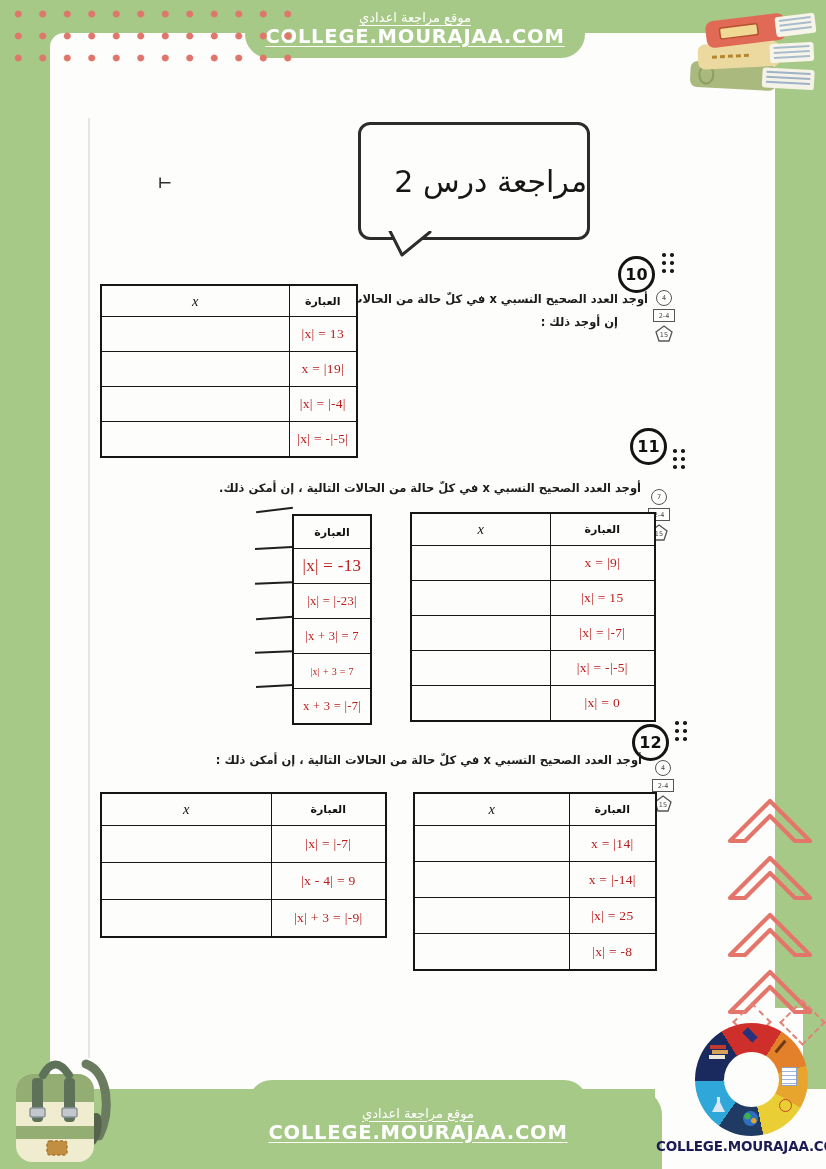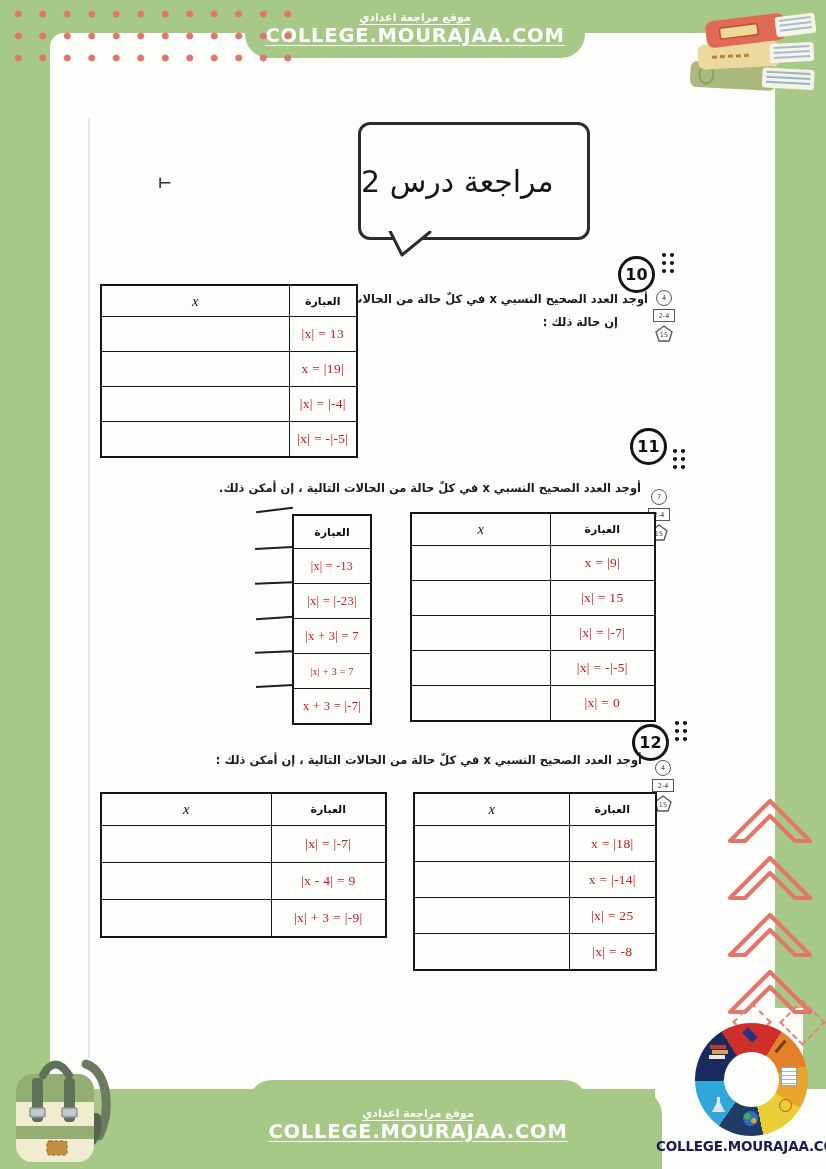--- a/index.html
+++ b/index.html
@@ -20,7 +20,7 @@
   .footer-main{position:absolute;left:0;top:1089px;width:662px;height:80px;background:#a6c987;border-top-right-radius:26px}
   .footer-bump{position:absolute;left:248px;top:1080px;width:340px;height:89px;background:#a6c987;
                border-radius:24px 24px 0 0;display:flex;flex-direction:column;align-items:center;justify-content:center}
-  .banner-title{font-size:11px;font-weight:700;color:#fff;text-decoration:underline;text-underline-offset:3px;direction:rtl;cursor:pointer}
+  .banner-title{font-size:13px;font-weight:400;color:#fff;text-decoration:underline;text-underline-offset:3px;direction:rtl;cursor:pointer}
   .banner-url{font-size:19.5px;font-weight:700;color:#fff;letter-spacing:.8px;text-decoration:underline;text-underline-offset:3px;cursor:pointer}
 
   

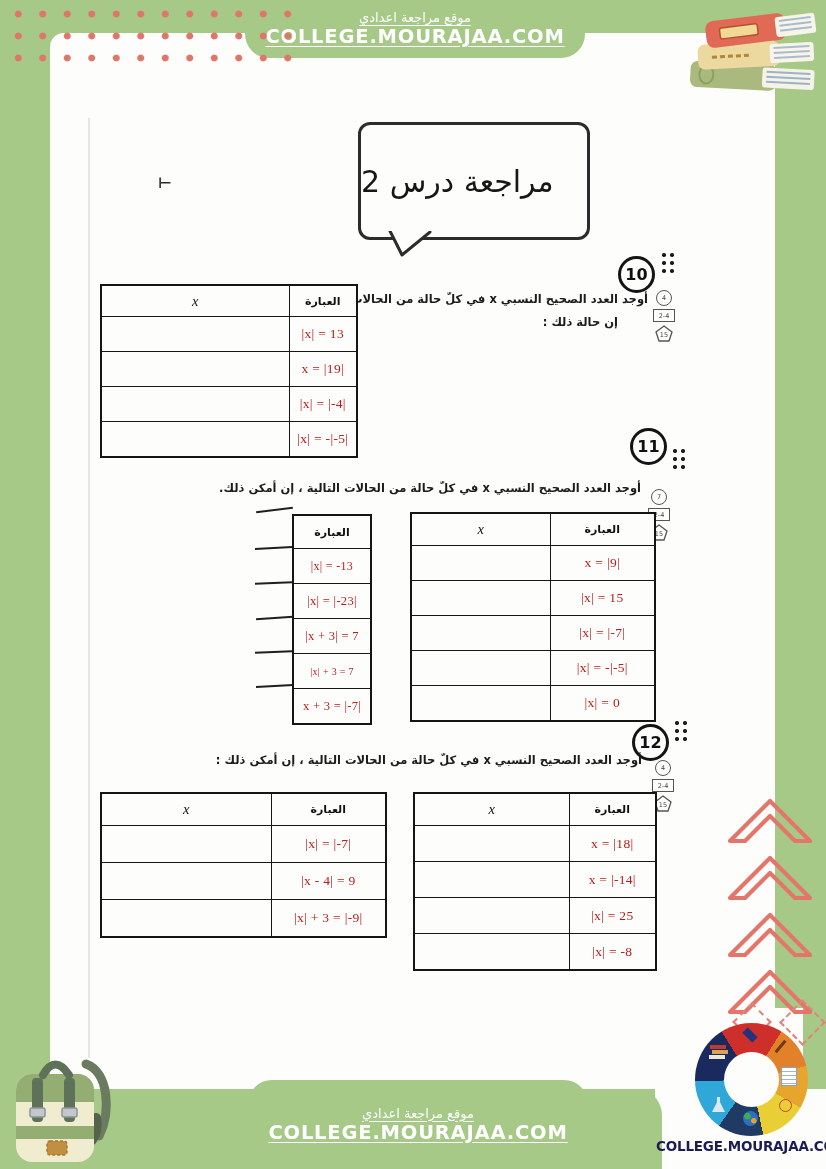--- a/index.html
+++ b/index.html
@@ -40,7 +40,7 @@
 
   
   .bubble{position:absolute;left:358px;top:122px;width:226px;height:112px;border:3px solid #2c2c2c;border-radius:12px;
-          background:#fdfdfb;display:flex;align-items:center;justify-content:flex-start}
+          background:#fdfdfb;display:flex;align-items:center;justify-content:flex-end}
   .bubble-text{font-size:30px;color:#161616;direction:rtl}
   .bubble-tail{position:absolute;left:384px;top:231px}
 

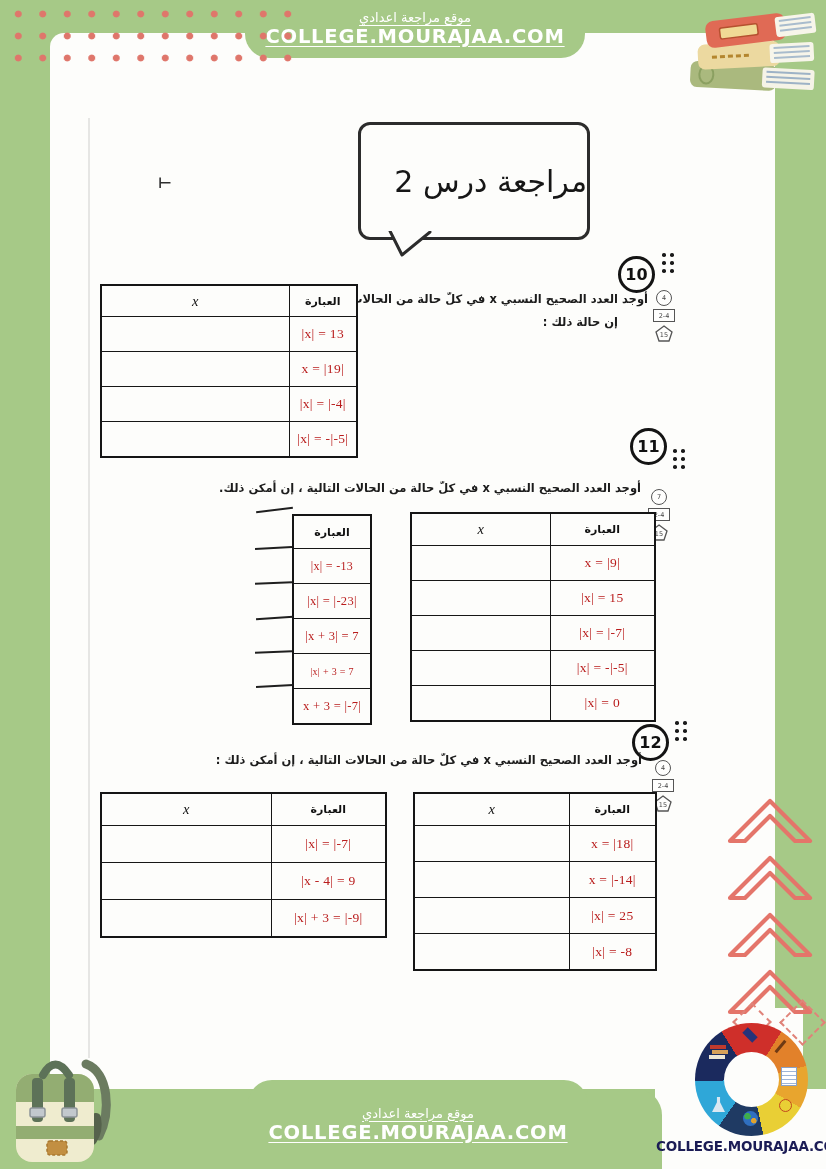--- a/index.html
+++ b/index.html
@@ -135,7 +135,7 @@
     </svg>
   </div>
   <div class="instr" style="right:178px;top:292px">أوجد العدد الصحيح النسبي x في كلّ حالة من الحالات التالية .</div>
-  <div class="instr" style="right:208px;top:315px">إن حالة ذلك :</div>
+  <div class="instr" style="right:208px;top:315px">إن أوجد ذلك :</div>
 
   <table class="wtable t10" style="left:100px;top:284px;width:256px">
     <colgroup>

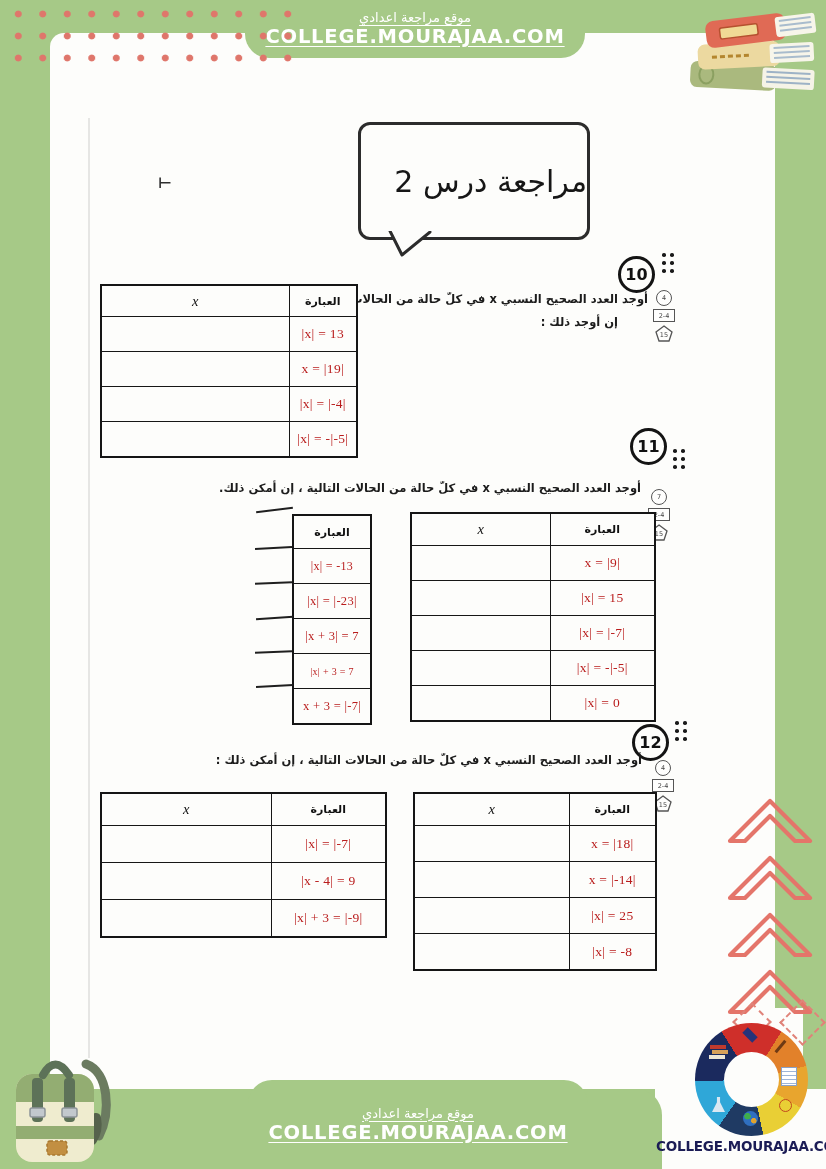--- a/index.html
+++ b/index.html
@@ -191,7 +191,7 @@
           <td class="cell-he">العبارة</td>
         </tr>
     <tr>
-          <td class="cell-expr" style="font-size:12px">|x| = -13</td>
+          <td class="cell-expr" style="font-size:17px">|x| = -13</td>
         </tr>
     <tr>
           <td class="cell-expr" style="font-size:12.5px">|x| = |-23|</td>

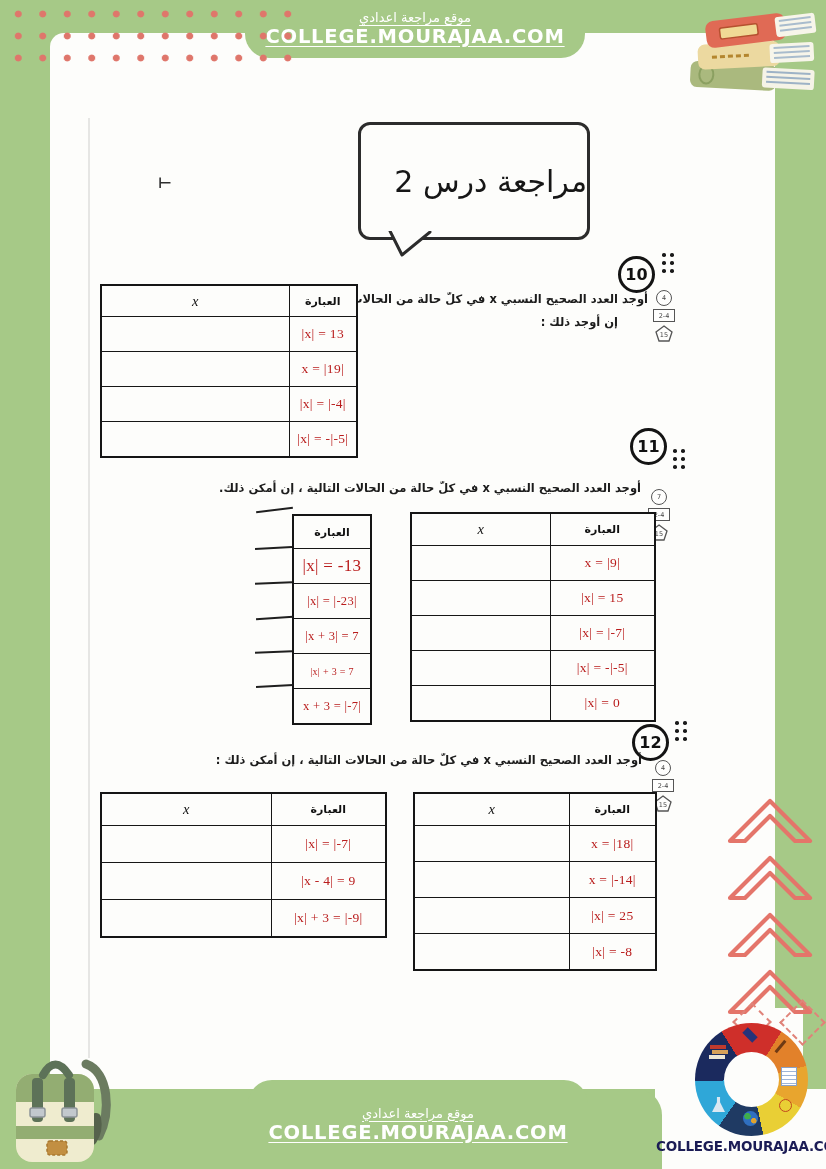--- a/index.html
+++ b/index.html
@@ -303,7 +303,7 @@
     </tr>
     <tr>
           <td></td>
-      <td class="cell-expr">x = |18|</td>
+      <td class="cell-expr">x = |14|</td>
         </tr>
     <tr>
           <td></td>

